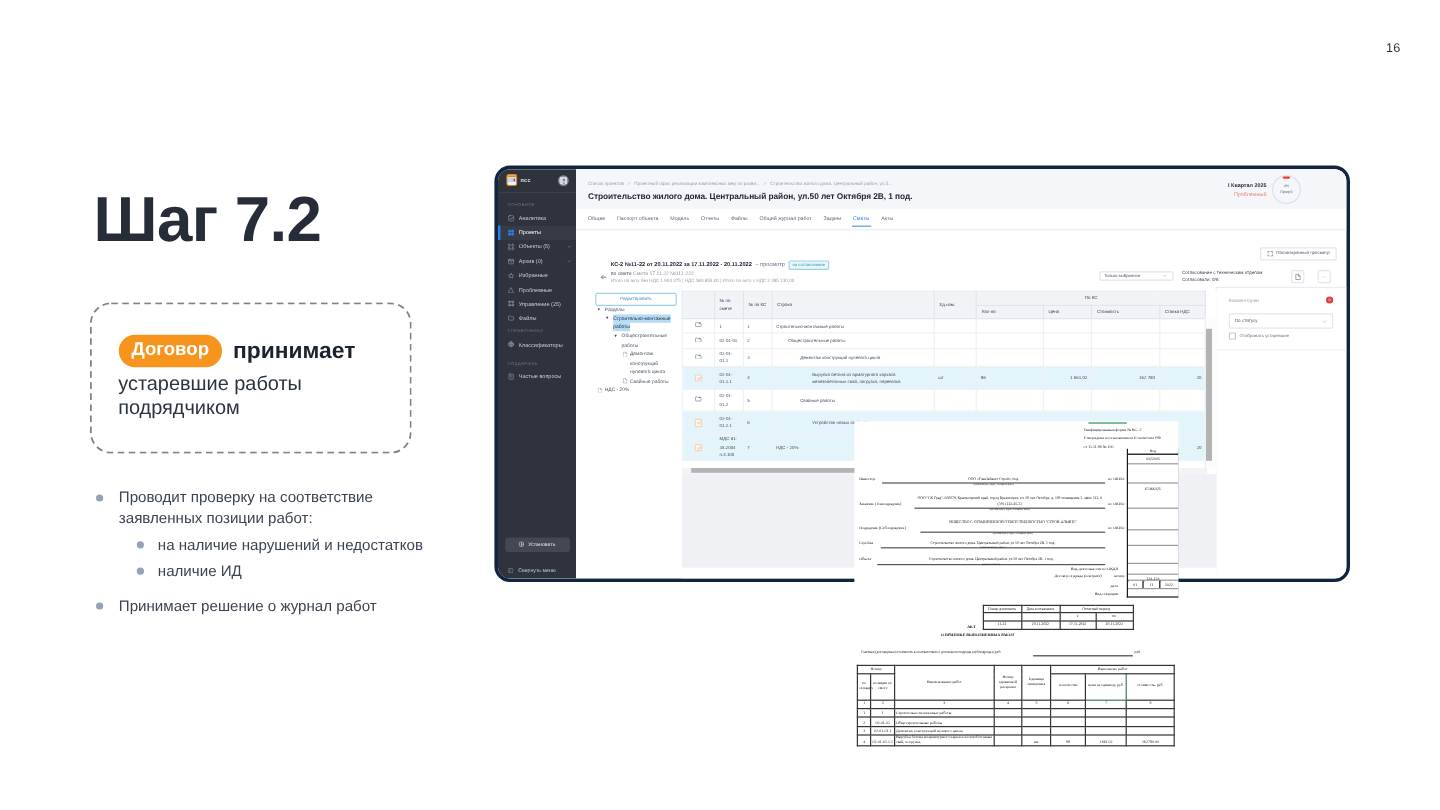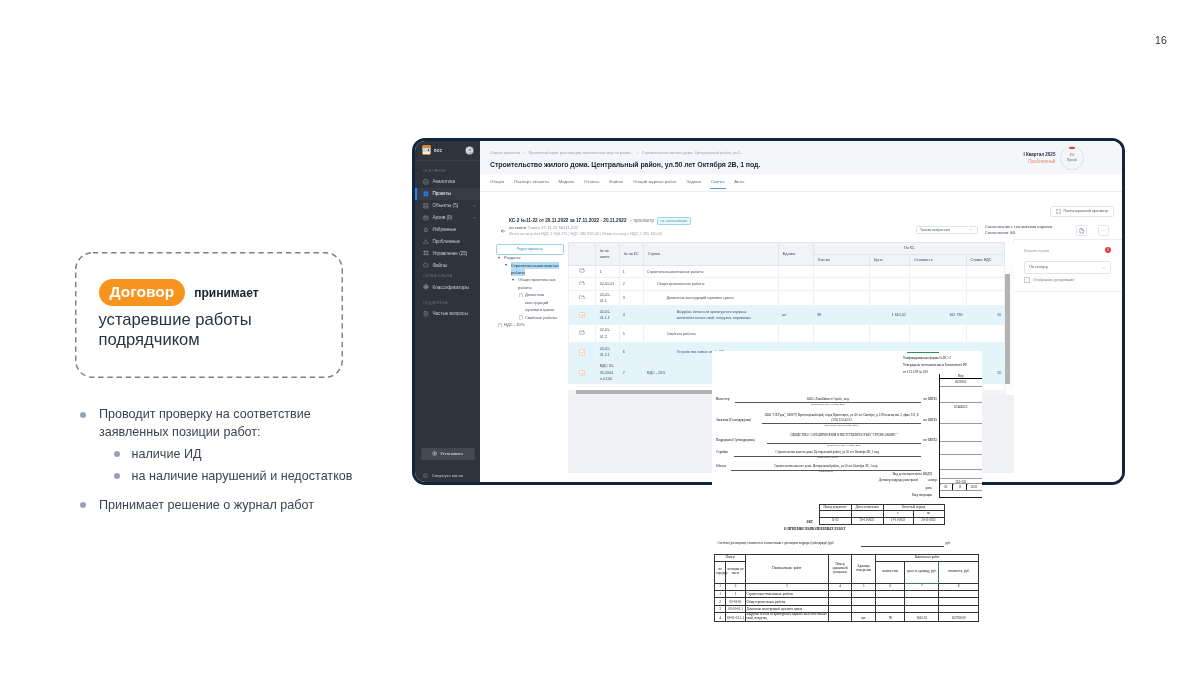--- a/index.html
+++ b/index.html
@@ -142,6 +142,7 @@
 <div class="slide">
   <div class="pagenum">16</div>
 
+  <div class="title">Шаг 7.2</div>
 
   <div class="callout">
     <svg class="dash" viewBox="0 0 268 126">

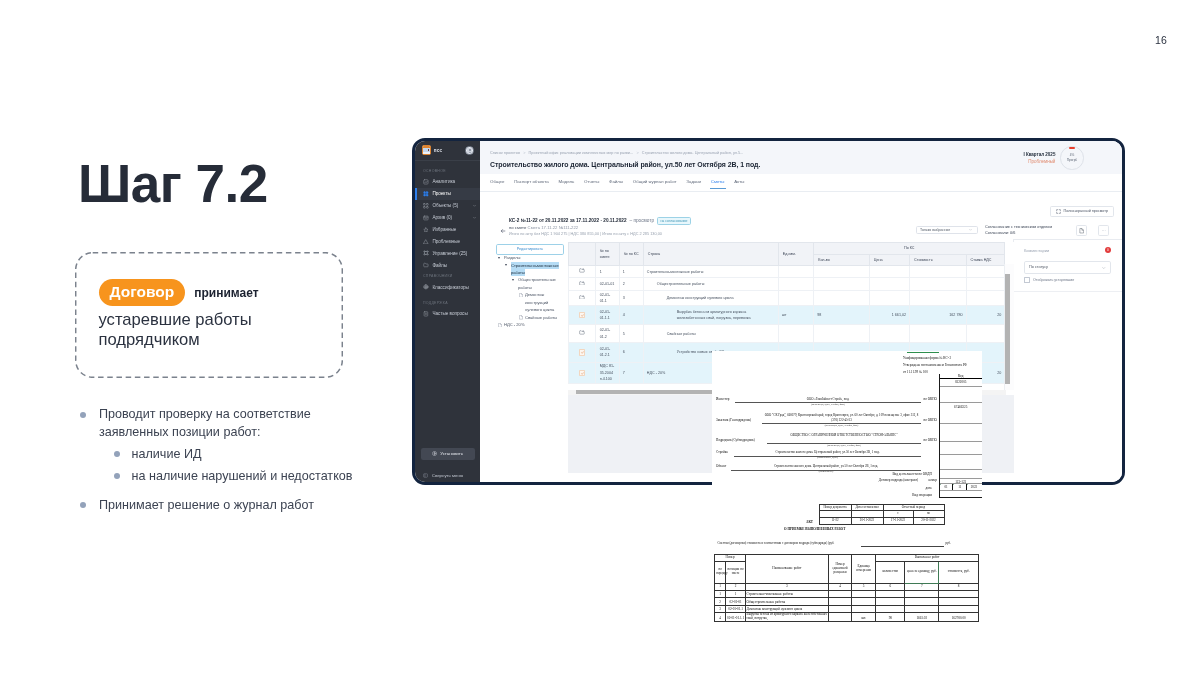--- a/index.html
+++ b/index.html
@@ -14,7 +14,7 @@
   .callout > svg.dash{position:absolute;left:0;top:0;width:268px;height:126px;}
   .callout-line1{position:absolute;left:23.5px;top:26.9px;display:flex;align-items:center;}
   .pill{background:#f7941d;color:#fff;font-weight:700;font-size:15.5px;border-radius:14px;padding:4px 11px 5.5px;line-height:1.15;}
-  .after-pill{margin-left:9px;font-weight:700;font-size:12px;color:#1c2230;}
+  .after-pill{margin-left:9px;font-weight:700;font-size:19px;color:#1c2230;}
   .callout-line2{position:absolute;left:23.5px;top:57.5px;font-size:16.6px;color:#2b3240;line-height:20.5px;width:185px;}
   .bullets{position:absolute;left:77.5px;top:405px;width:360px;}
   .b1{position:relative;padding-left:21.5px;font-size:12.6px;color:#3c4352;line-height:18px;width:232px;}

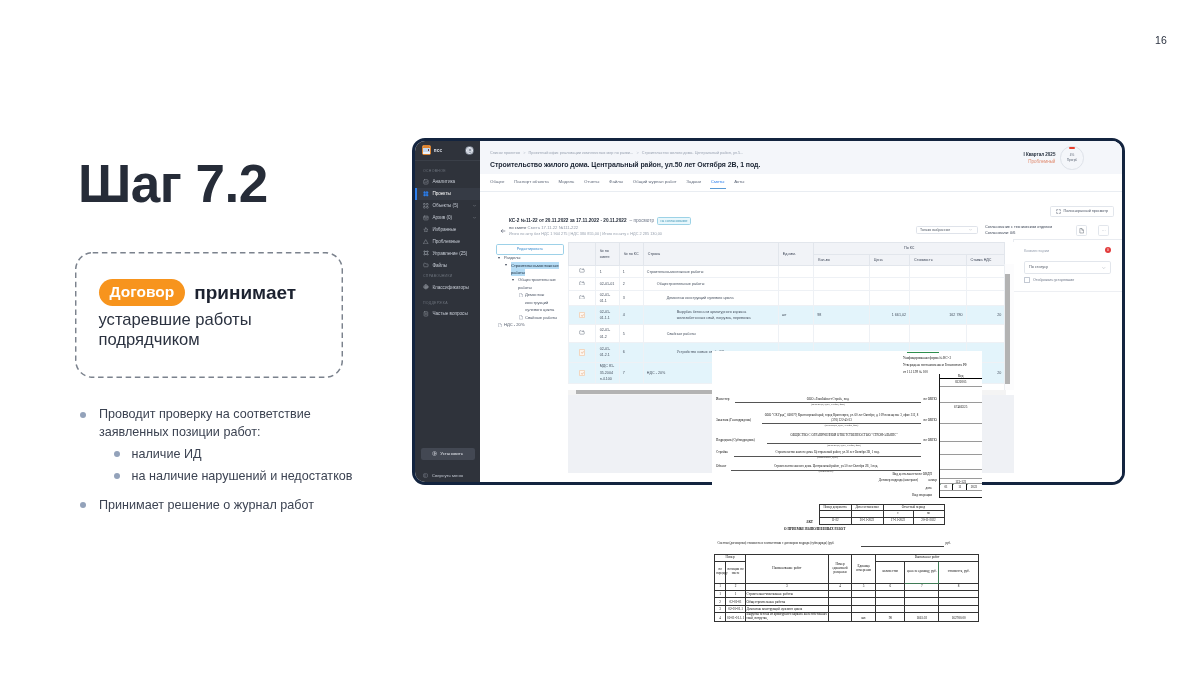--- a/index.html
+++ b/index.html
@@ -158,8 +158,8 @@
   <div class="bullets">
     <div class="b1">Проводит проверку на соответствие заявленных позиции работ:</div>
     <div class="sub">
+      <div class="b2">на наличие нарушений и недостатков</div>
       <div class="b2">наличие ИД</div>
-      <div class="b2">на наличие нарушений и недостатков</div>
     </div>
     <div class="b1 last">Принимает решение о журнал работ</div>
   </div>

